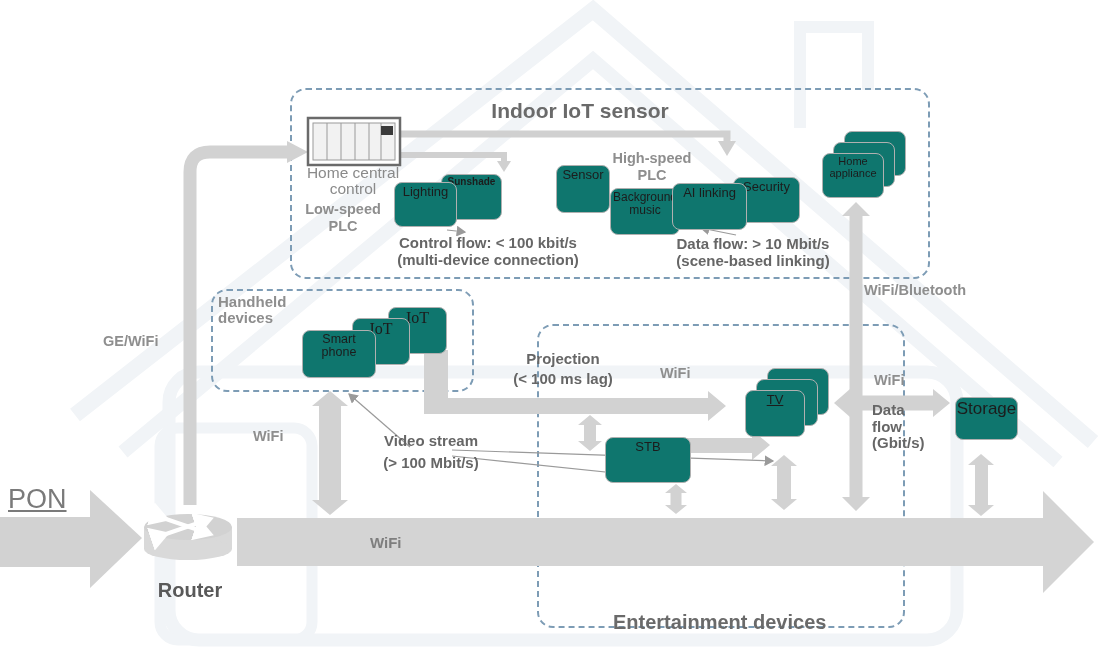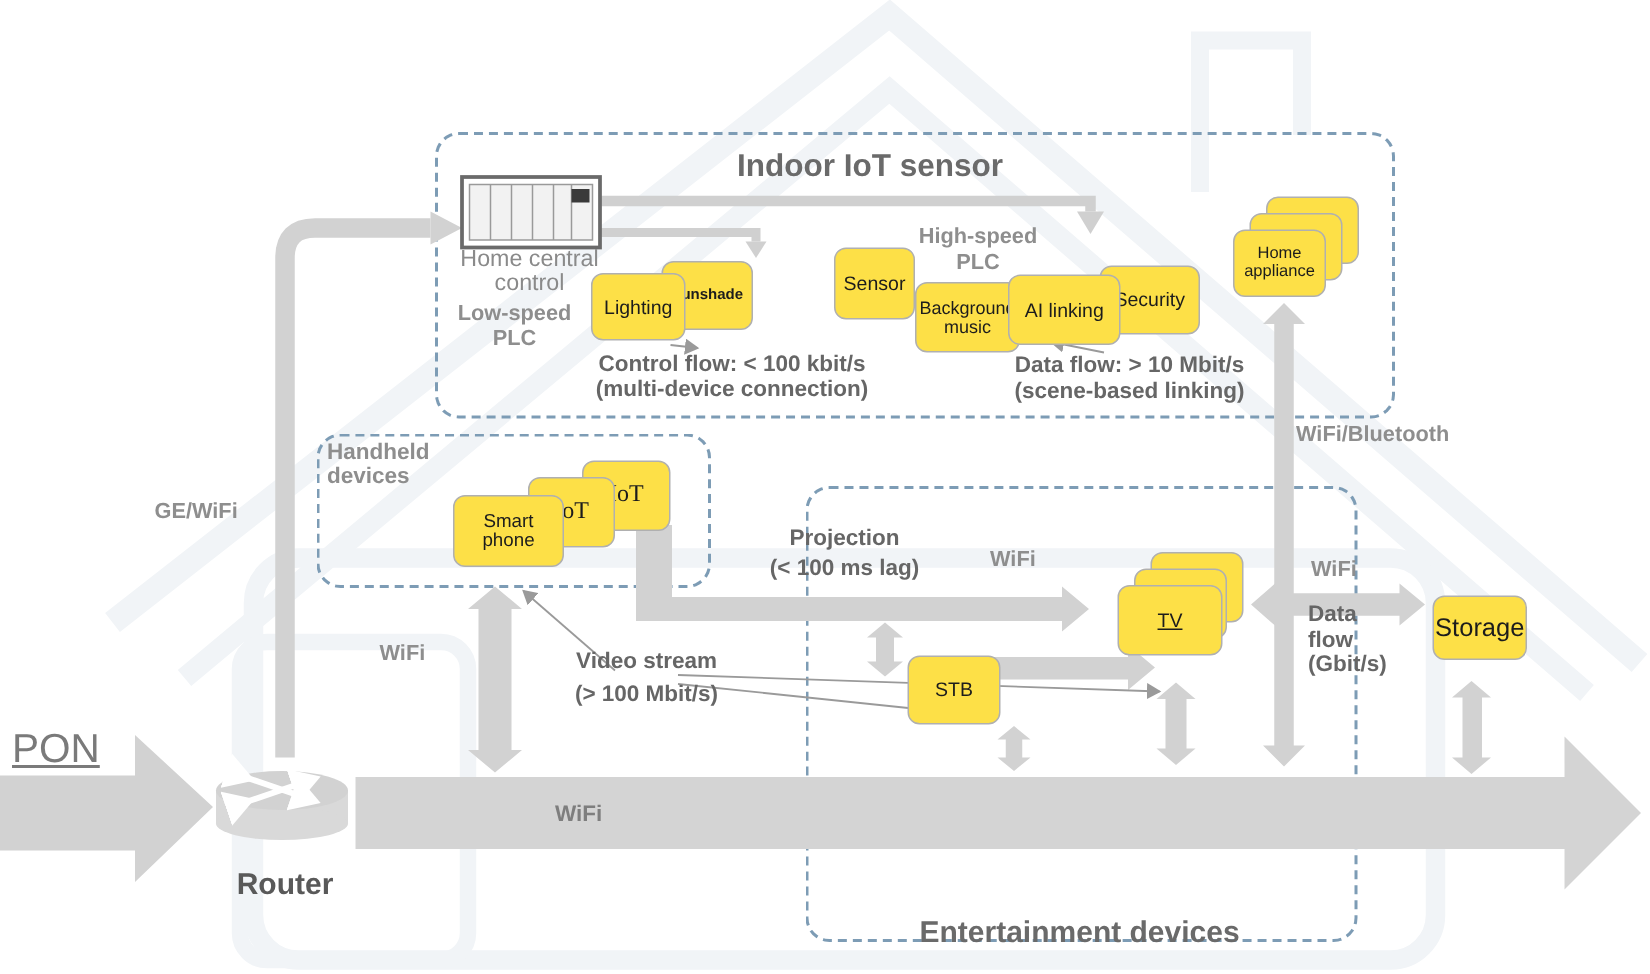--- a/index.html
+++ b/index.html
@@ -7,8 +7,8 @@
          font-family:"Liberation Sans",sans-serif;}
   .dashed-box{position:absolute;border:2px dashed #7d9cb5;border-radius:16px;z-index:1;}
   svg.arrows{position:absolute;left:0;top:0;z-index:2;}
-  .box{position:absolute;background:#fde047;border:1px solid #b0b0b0;border-radius:8px;
-       display:flex;align-items:center;justify-content:center;text-align:center;
+  .box{position:absolute;background:#0f766e;border:1px solid #b0b0b0;border-radius:8px;
+       display:flex;align-items:flex-start;justify-content:center;text-align:center;
        color:#1c1c1c;font-size:13px;line-height:1.05;z-index:3;padding:2px;box-sizing:border-box;}
   .box.serif{font-family:"Liberation Serif",serif;font-size:16px;}
   .lbl{position:absolute;z-index:4;white-space:pre-line;}

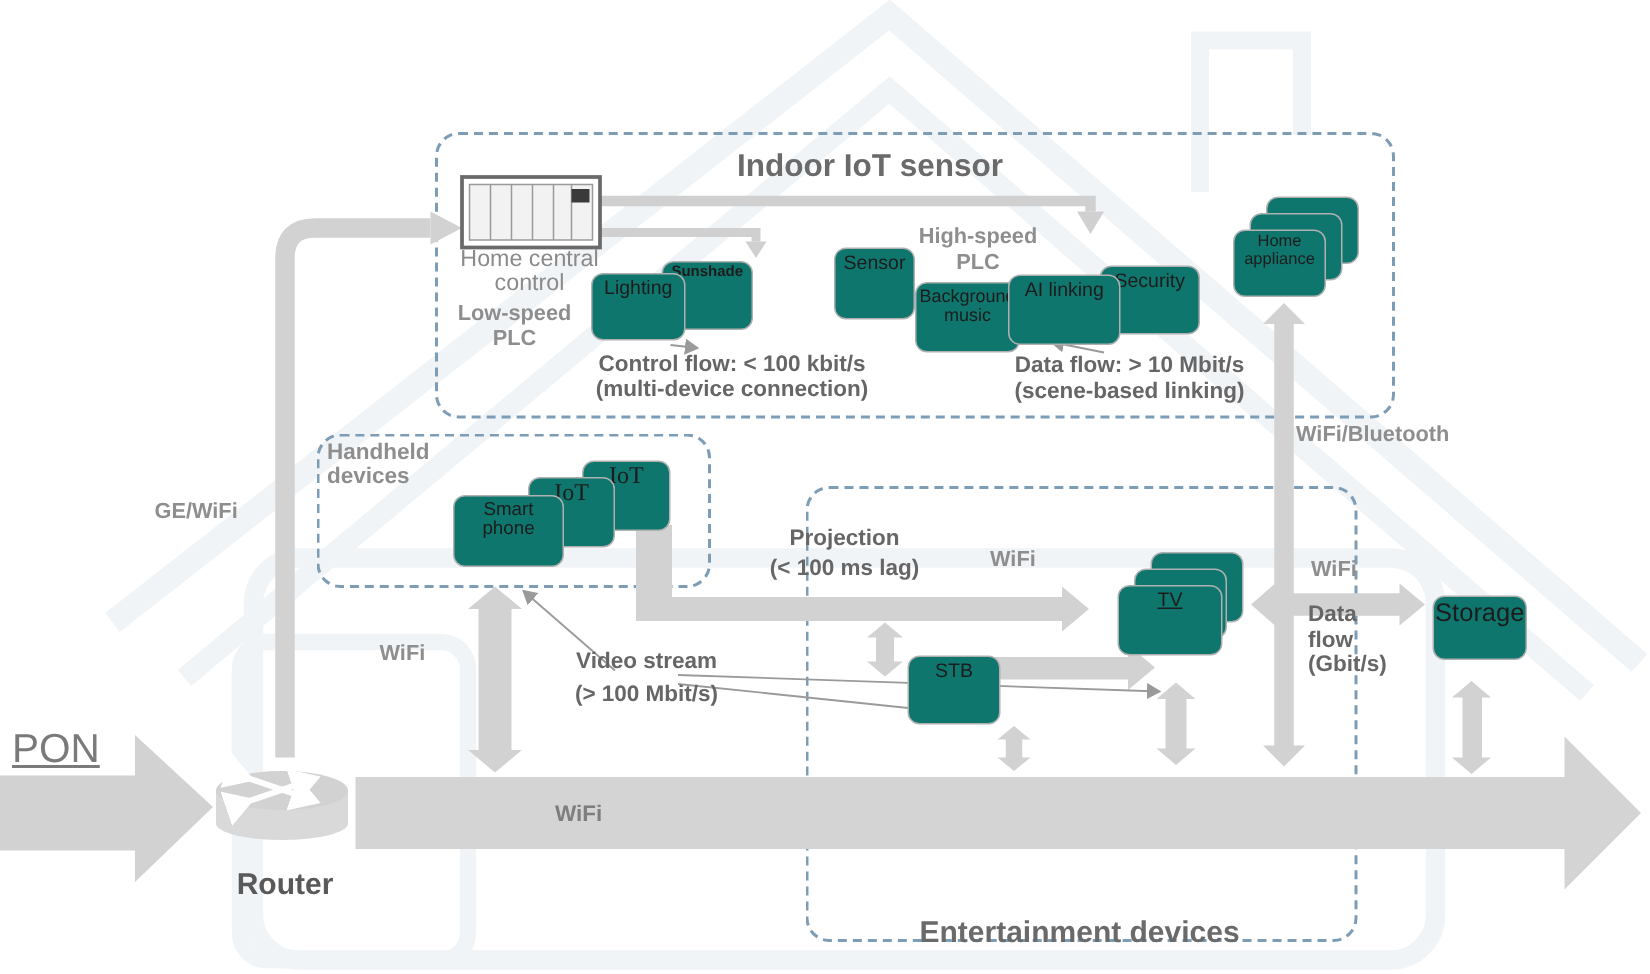--- a/index.html
+++ b/index.html
@@ -144,7 +144,7 @@
 
   <div class="box" style="left:767px;top:368px;width:62px;height:47px;"></div>
   <div class="box" style="left:756px;top:379px;width:62px;height:47px;"></div>
-  <div class="box" style="left:745px;top:390px;width:70px;height:47px;text-decoration:underline;">
+  <div class="box" style="left:745px;top:390px;width:60px;height:47px;text-decoration:underline;">
       <span>TV</span>
     </div>
 

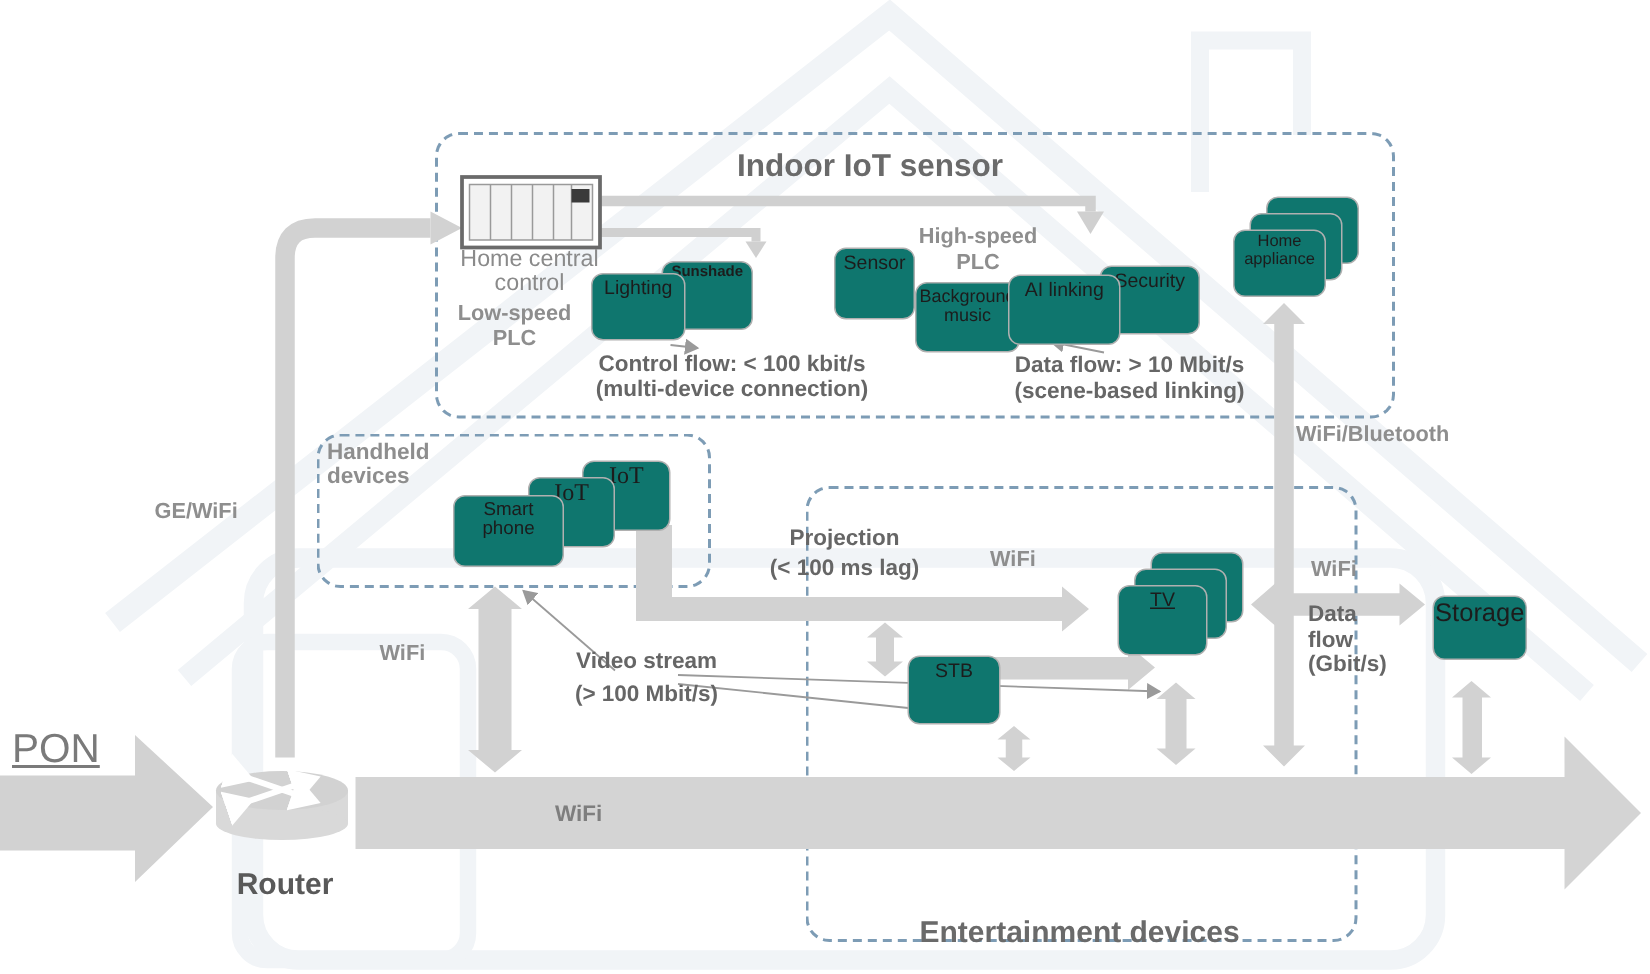--- a/index.html
+++ b/index.html
@@ -148,7 +148,7 @@
       <span>TV</span>
     </div>
 
-  <div class="box" style="left:605px;top:437px;width:62px;height:46px;">
+  <div class="box" style="left:605px;top:437px;width:86px;height:46px;">
       <span>STB</span>
     </div>
   <div class="box" style="left:955px;top:397px;width:63px;height:43px;font-size:17px;">

